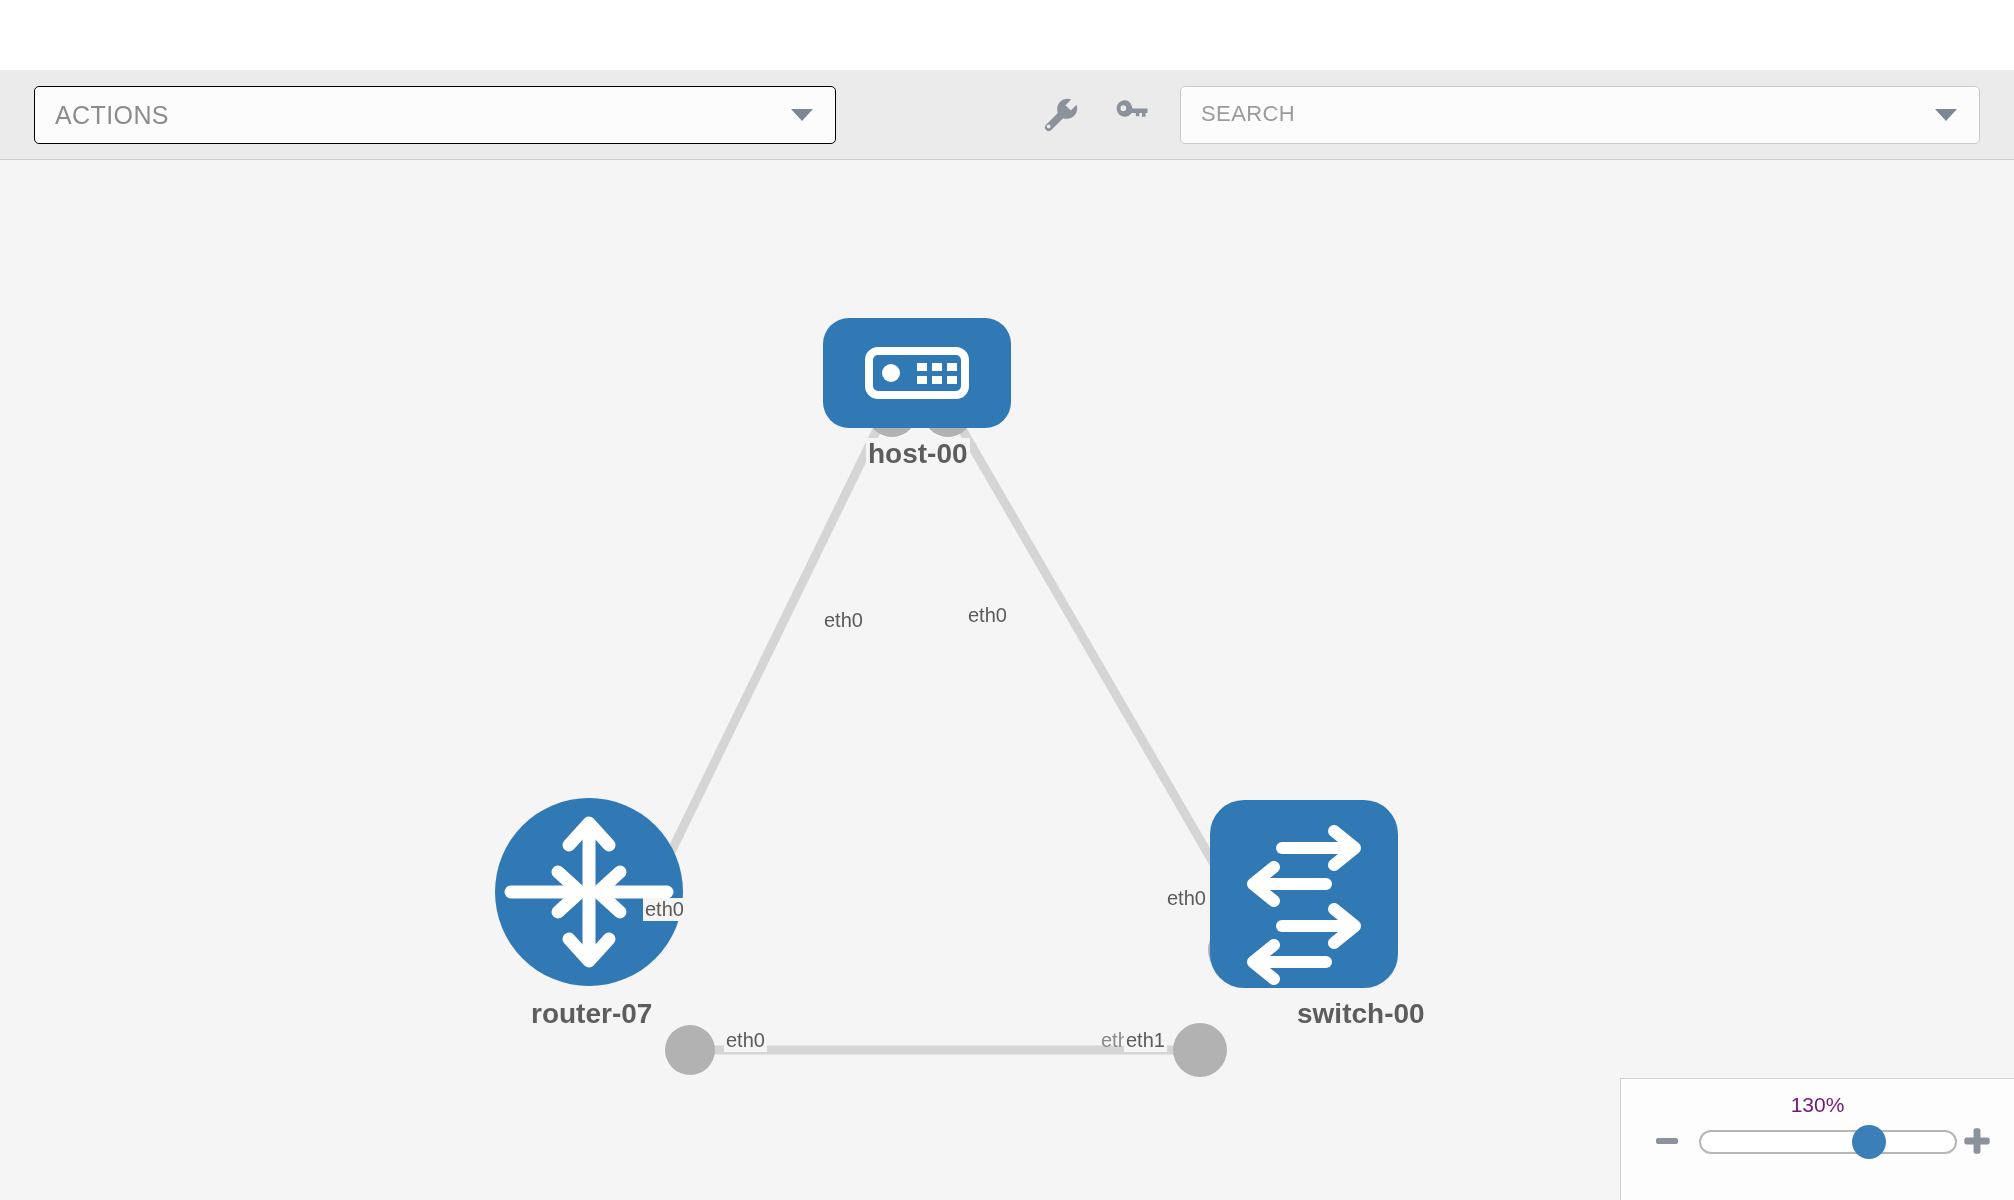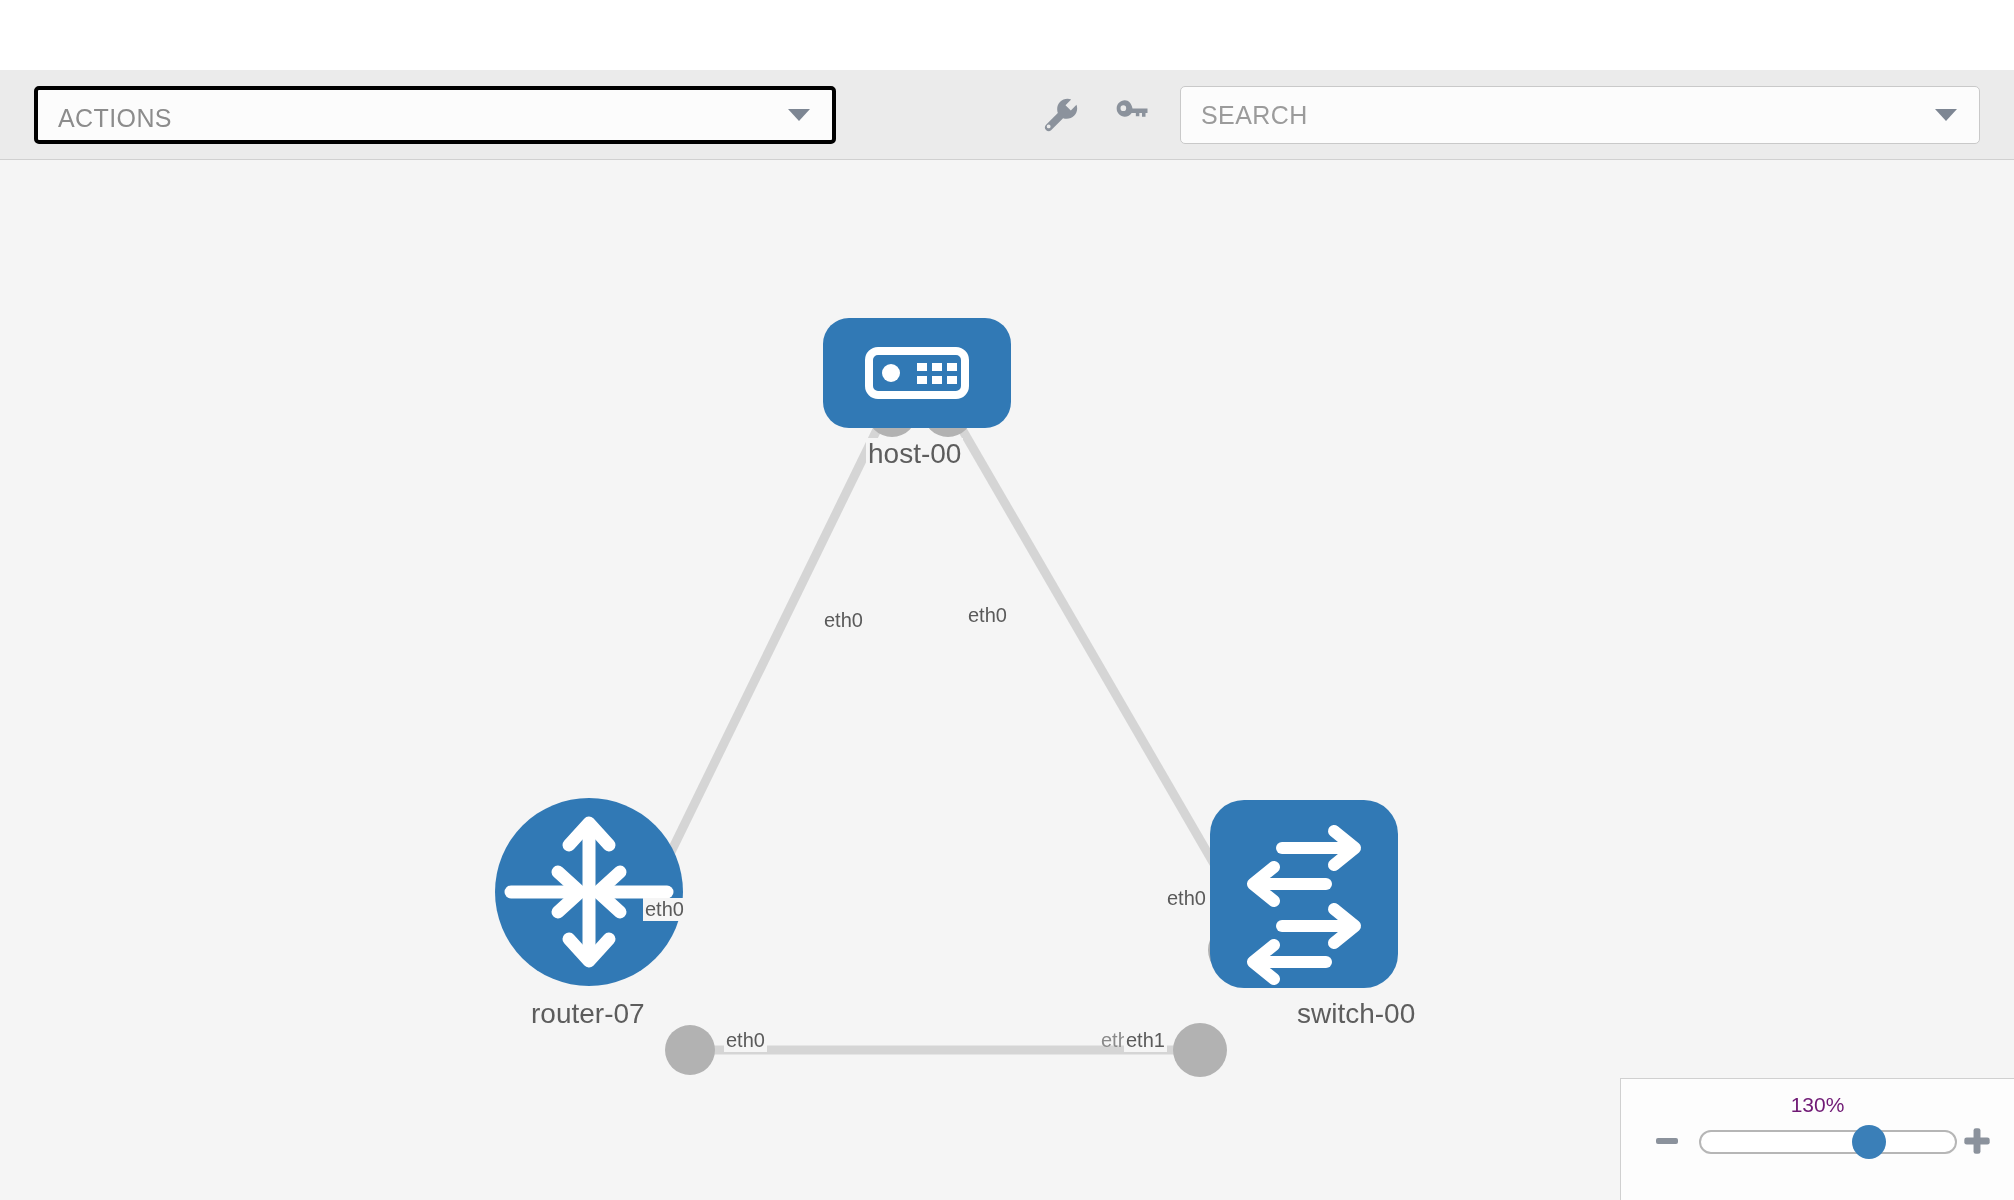--- a/index.html
+++ b/index.html
@@ -44,7 +44,7 @@
     position: absolute; left: 34px; top: 16px;
     width: 802px; height: 58px;
     background: #fcfcfc;
-    border: 4px solid #000000;
+    border: 1px solid #000000;
     border-radius: 5px;
   }
   .actions-select .sel-label {

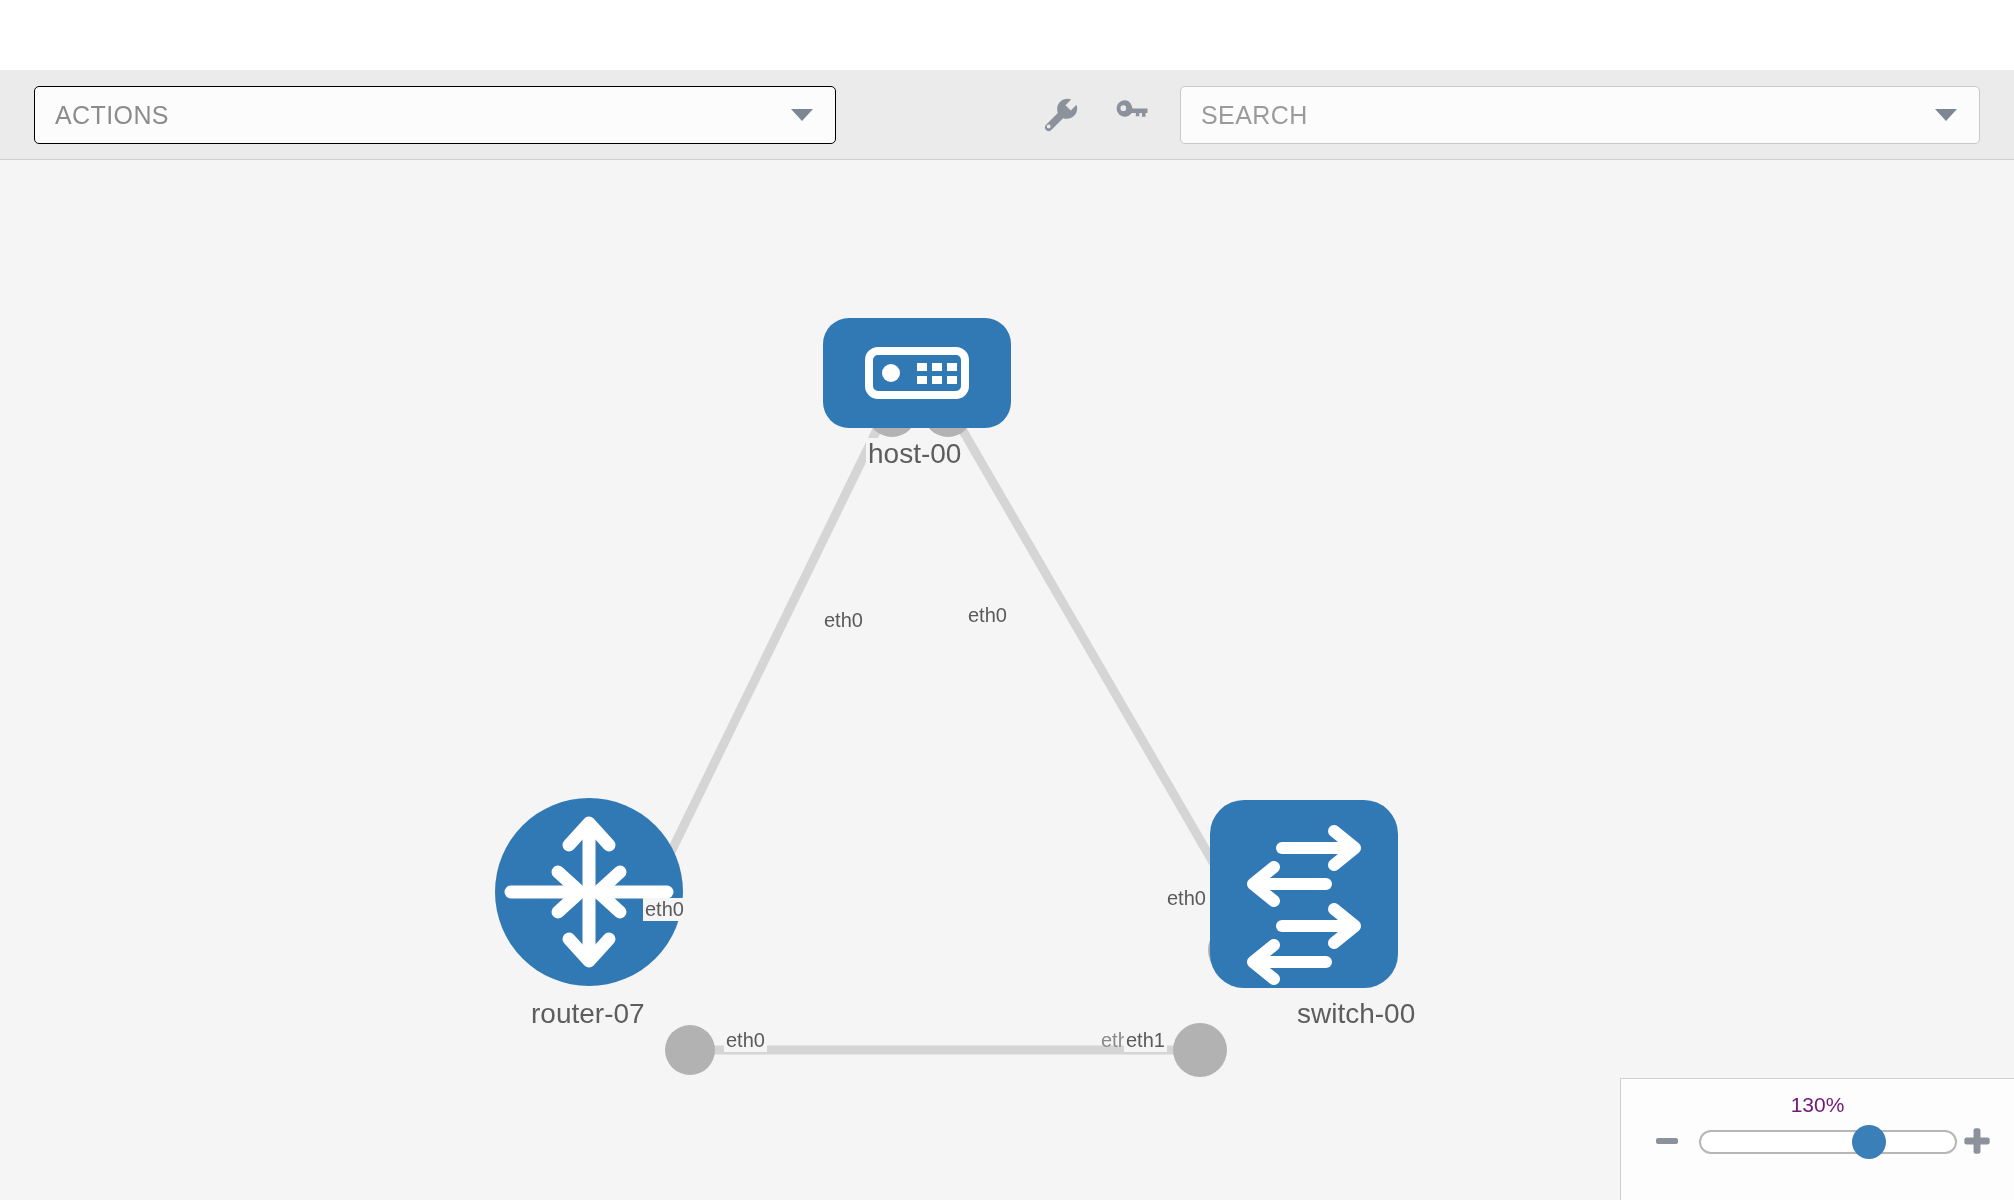--- a/index.html
+++ b/index.html
@@ -77,7 +77,7 @@
   }
   .search-box .sel-label {
     position: absolute; left: 20px; top: 14px;
-    font-size: 25px; color: #9b9b9b; letter-spacing: .4px;
+    font-size: 22px; color: #9b9b9b; letter-spacing: .4px;
   }
 
   

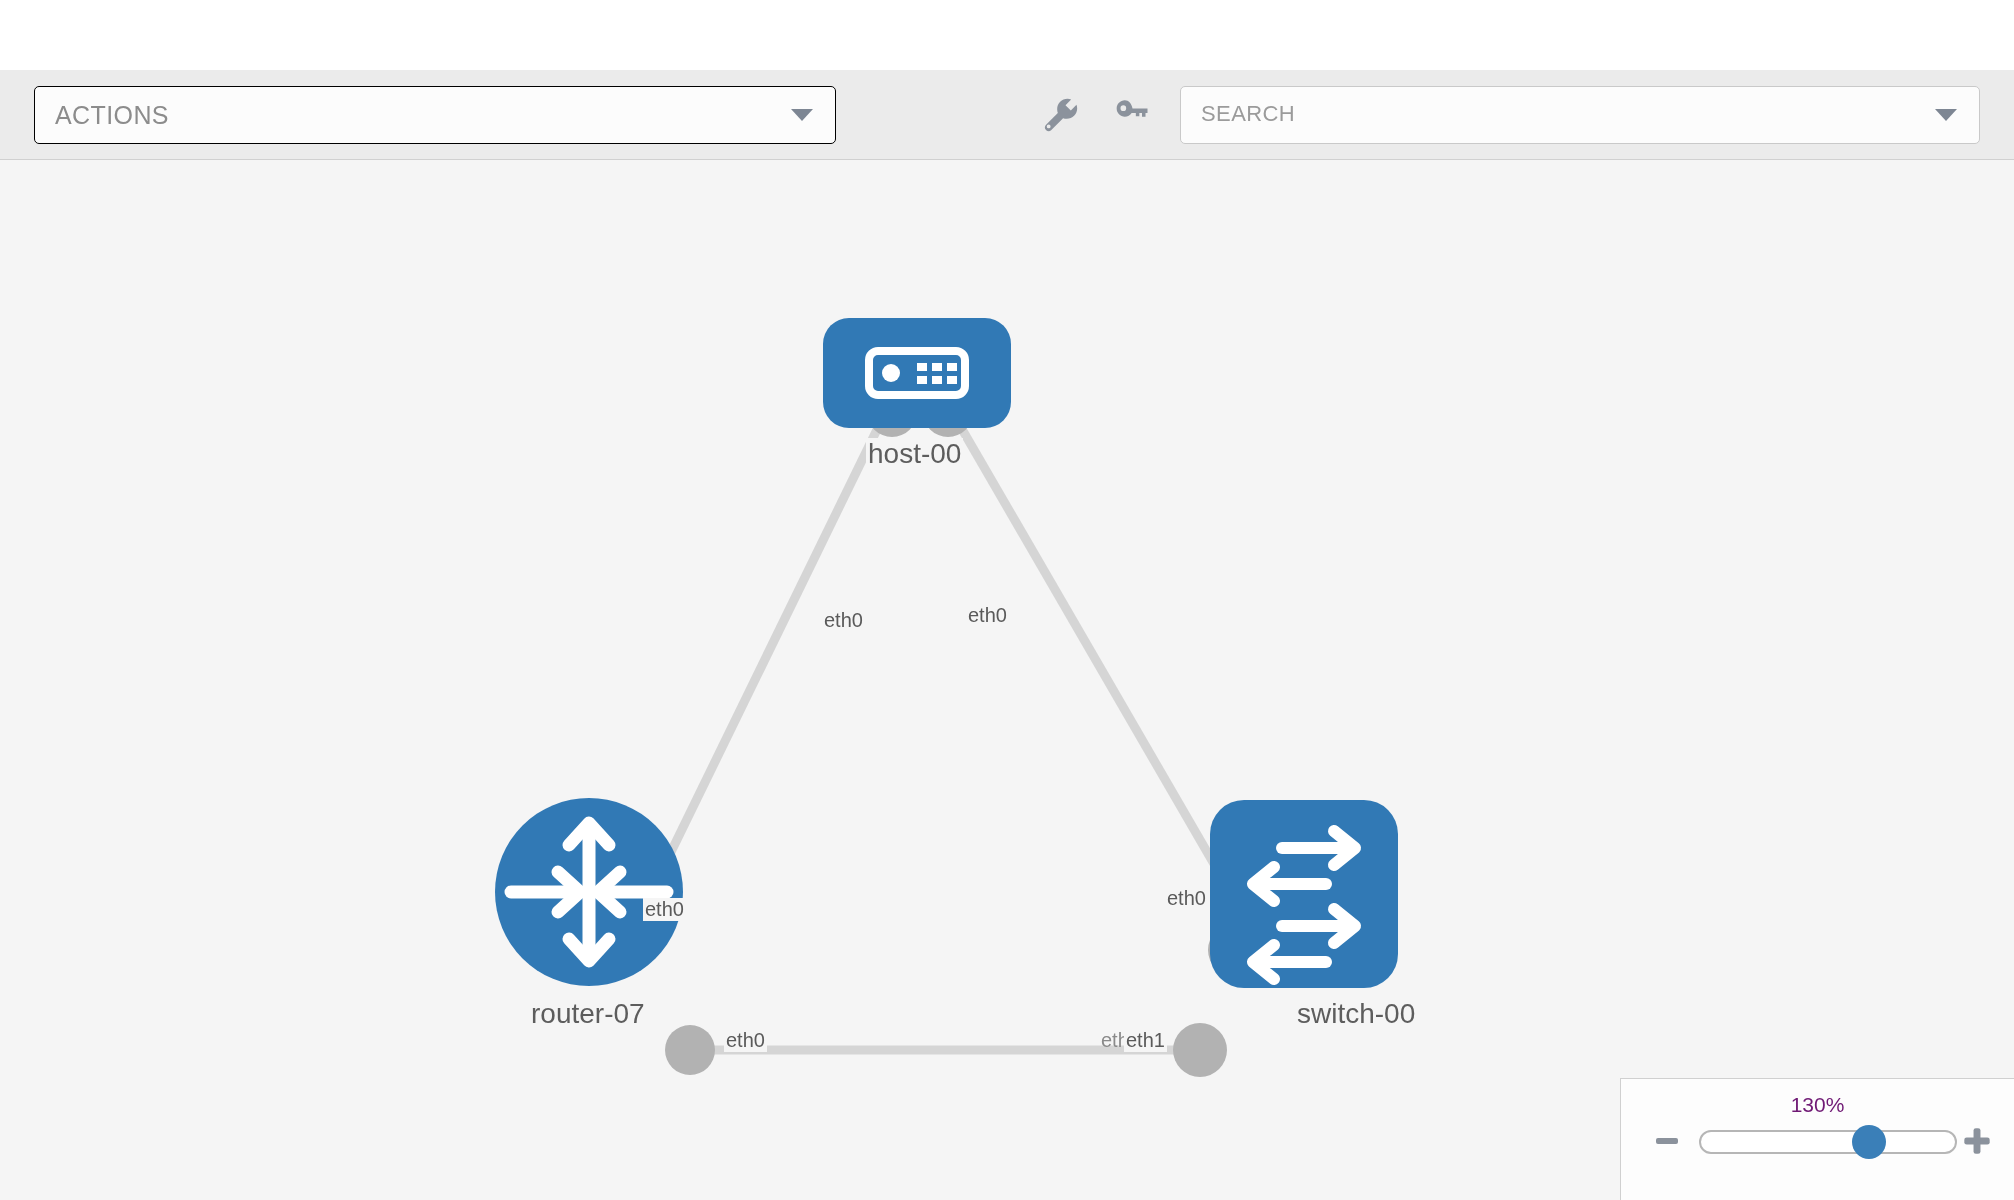--- a/index.html
+++ b/index.html
@@ -97,6 +97,7 @@
     font-size: 28px;
     white-space: nowrap;
     padding: 0 2px;
+    font-weight: bold;
   }
   .edge-label {
     position: absolute;

